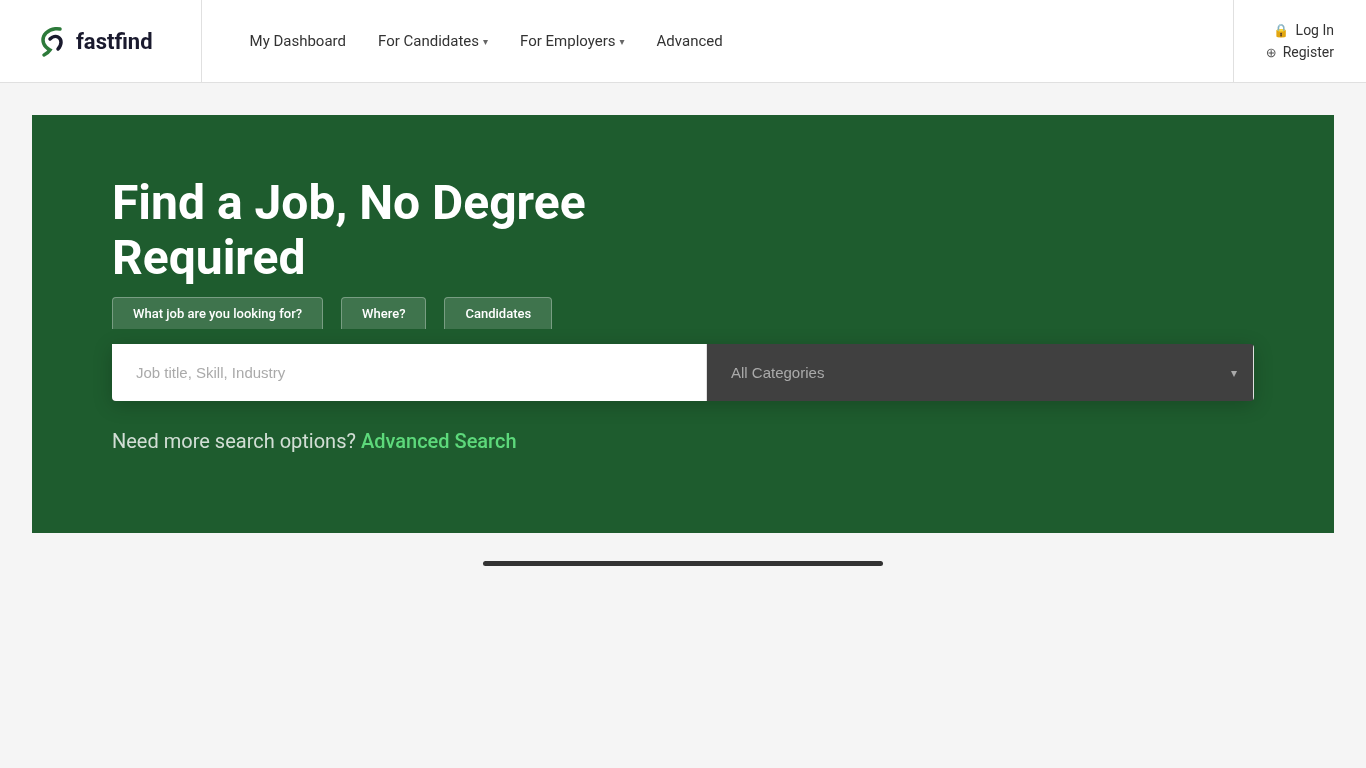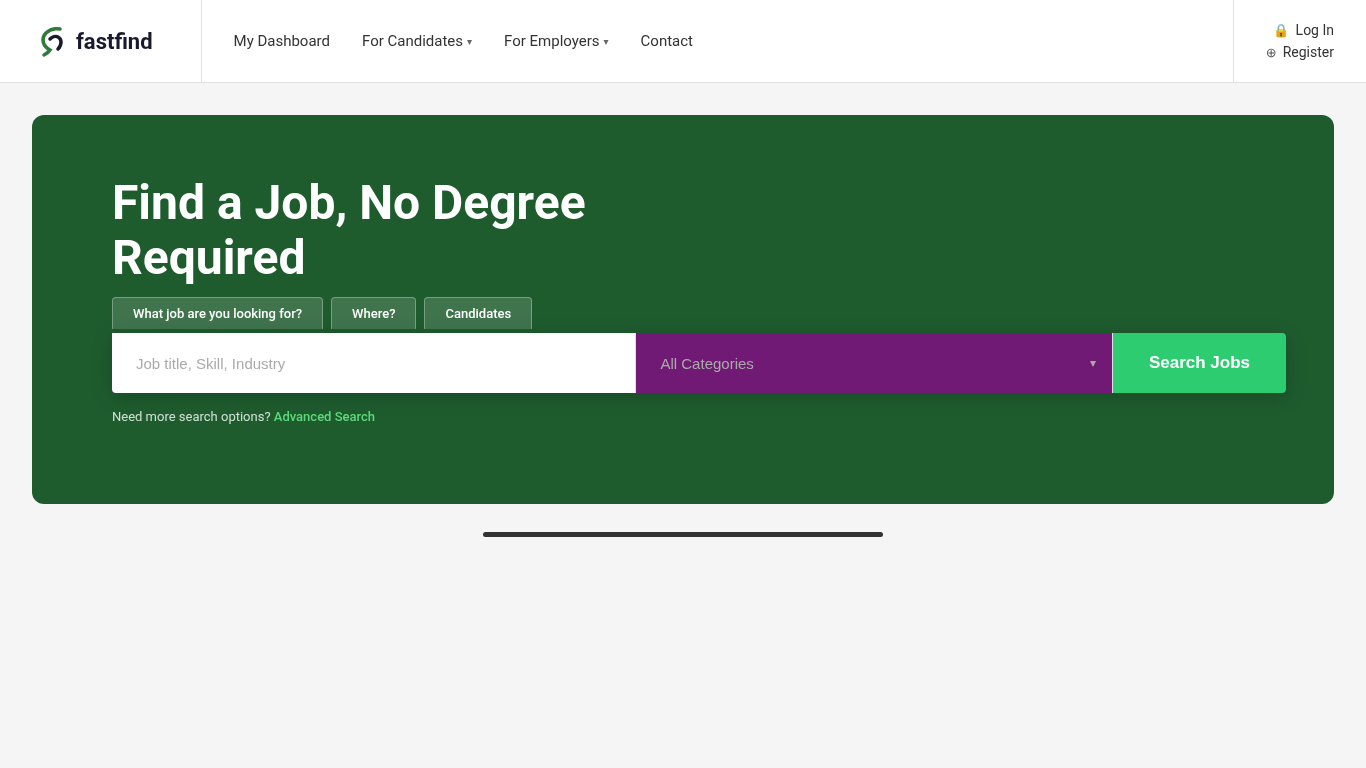--- a/index.html
+++ b/index.html
@@ -29,7 +29,7 @@
     .header-left {
       display: flex;
       align-items: center;
-      gap: 32px;
+      gap: 48px;
     }
 
     .logo-area {

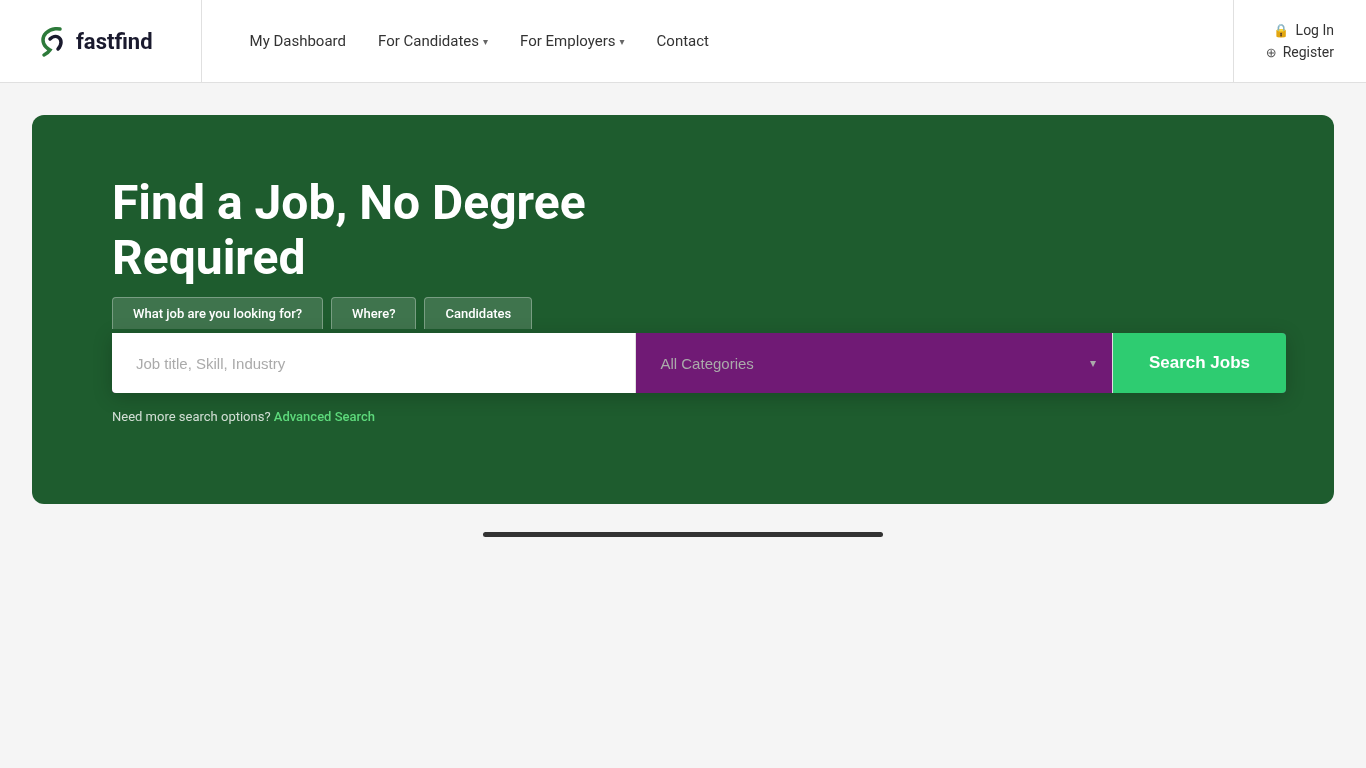--- a/index.html
+++ b/index.html
@@ -288,7 +288,7 @@
         <span class="nav-chevron">▾</span>
       </a>
       <a class="nav-item">
-        <span>Contact</span>
+        <span>Advanced</span>
       </a>
     </nav>
   </div>

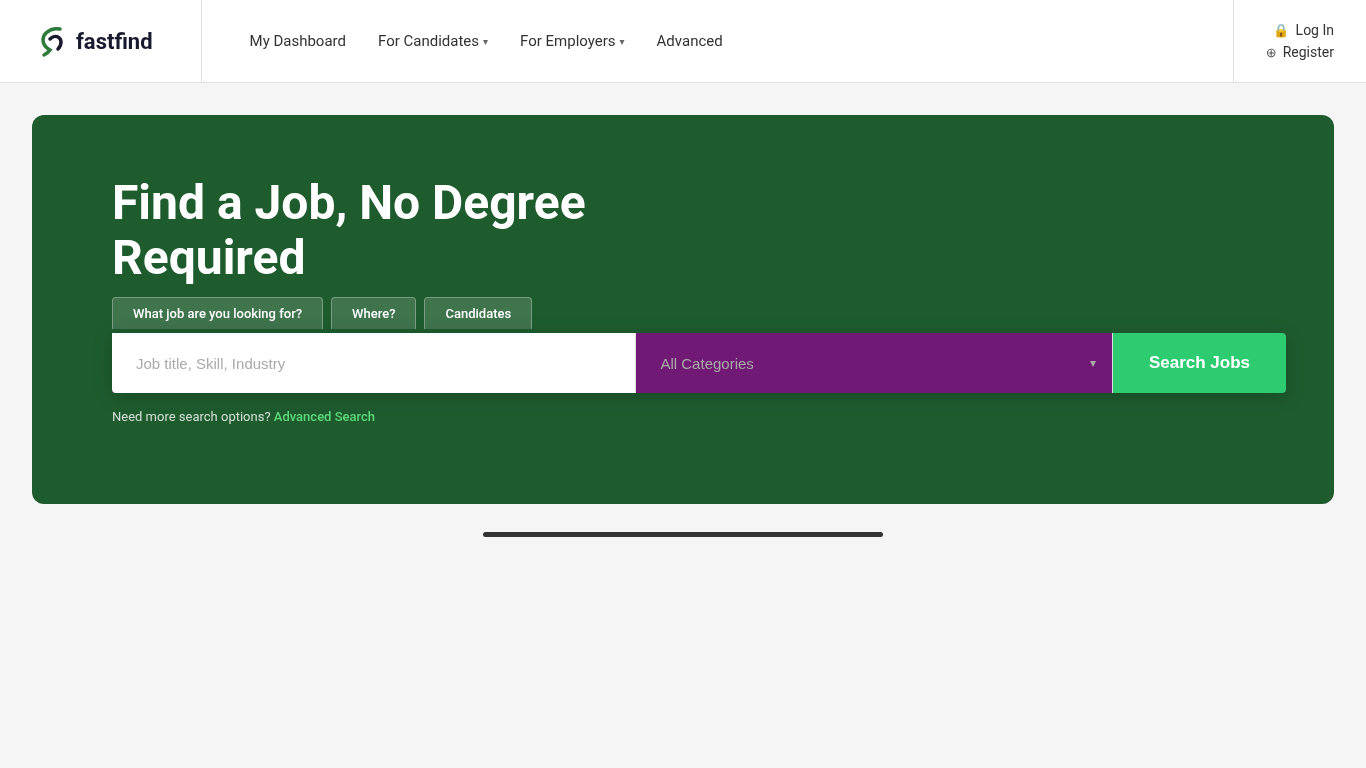--- a/index.html
+++ b/index.html
@@ -103,8 +103,8 @@
     .hero {
       background: #1e5c2e;
       margin: 32px 32px 0 32px;
-      border-radius: 12px;
-      padding: 60px 48px 80px 80px;
+      border-radius: 0;
+      padding: 60px 80px 80px 80px;
       position: relative;
       overflow: hidden;
     }

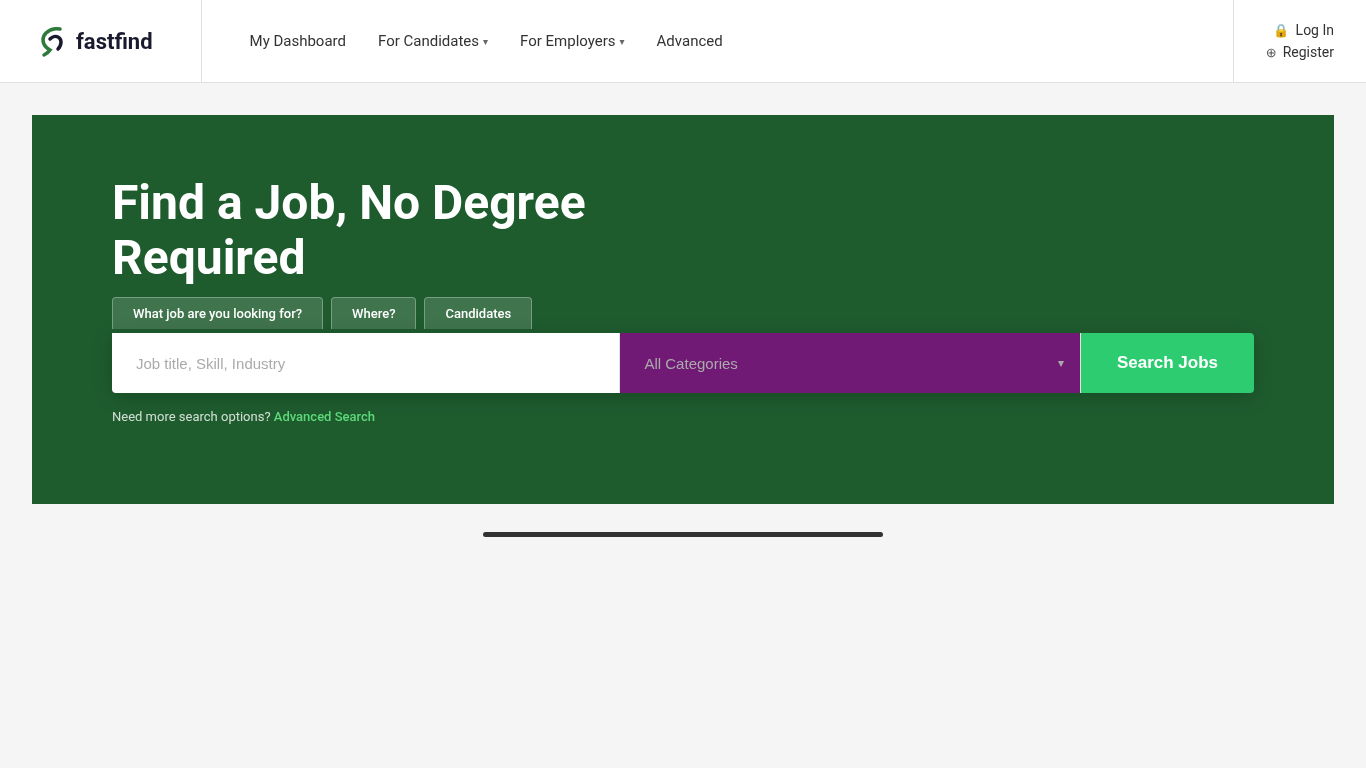--- a/index.html
+++ b/index.html
@@ -126,8 +126,8 @@
 
     .search-labels {
       display: flex;
-      gap: 0;
-      margin-bottom: 4px;
+      gap: 10px;
+      margin-bottom: 15px;
     }
 
     .search-label {

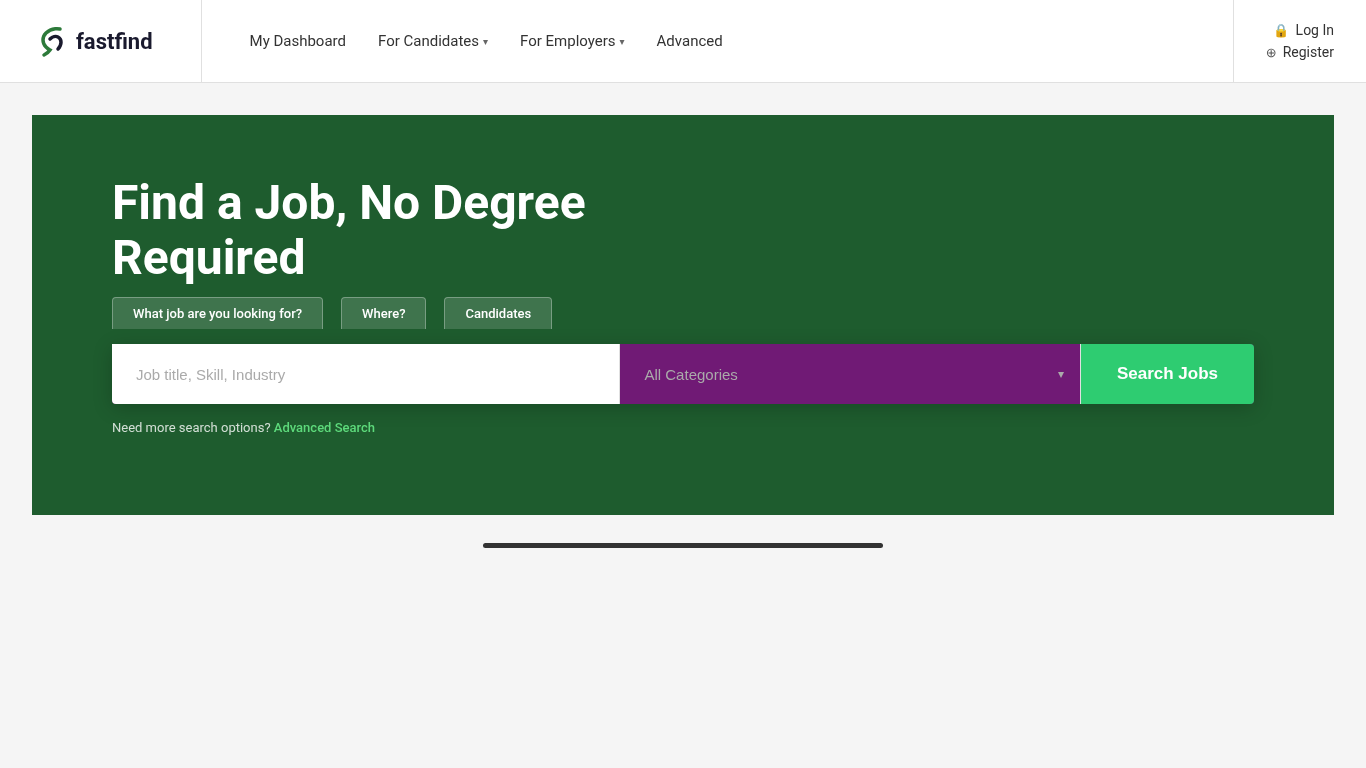--- a/index.html
+++ b/index.html
@@ -144,7 +144,7 @@
 
     .search-bar {
       display: flex;
-      background: #701a75;
+      background: #404040;
       border-radius: 0 4px 4px 4px;
       overflow: hidden;
       box-shadow: 0 4px 20px rgba(0,0,0,0.2);

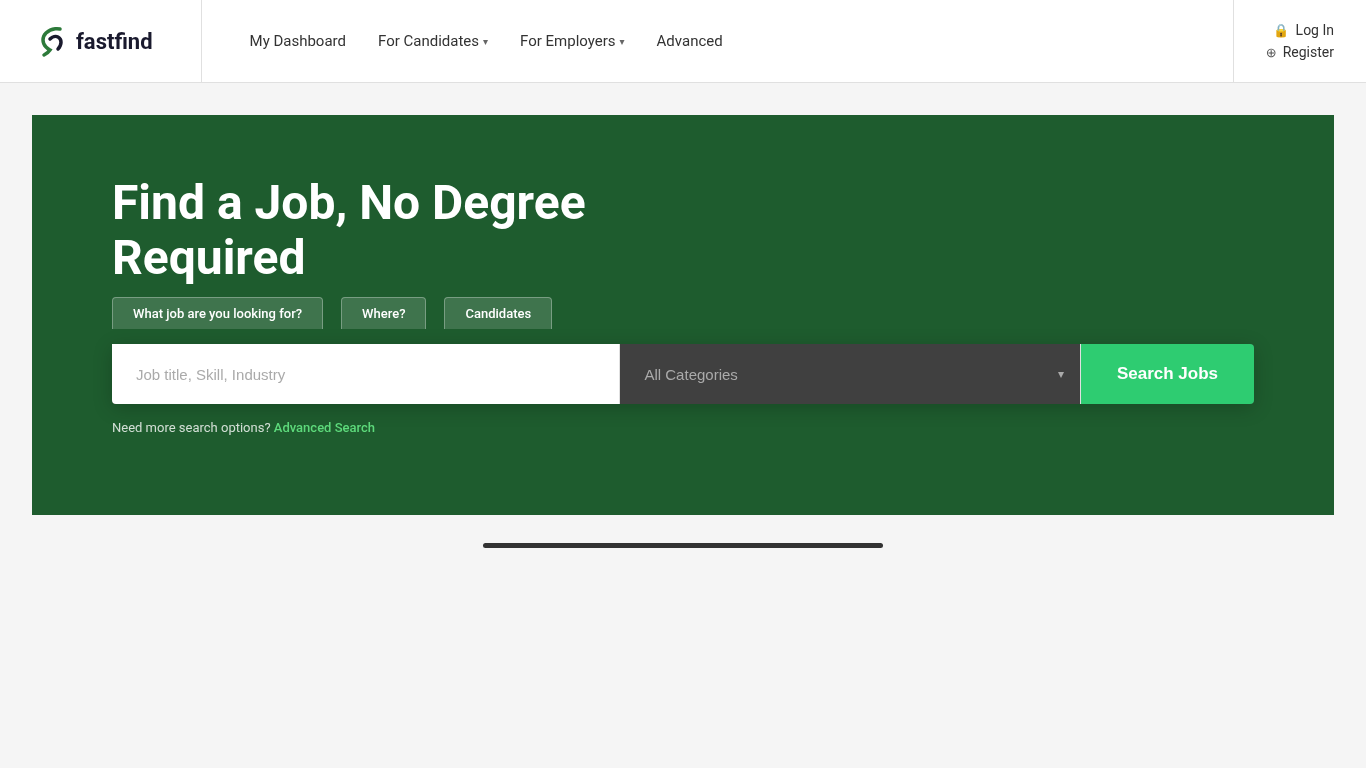--- a/index.html
+++ b/index.html
@@ -332,7 +332,6 @@
       <span class="category-chevron">▾</span>
     </div>
 
-    <button class="search-btn">Search Jobs</button>
   </div>
 
   <div class="advanced-search-row">

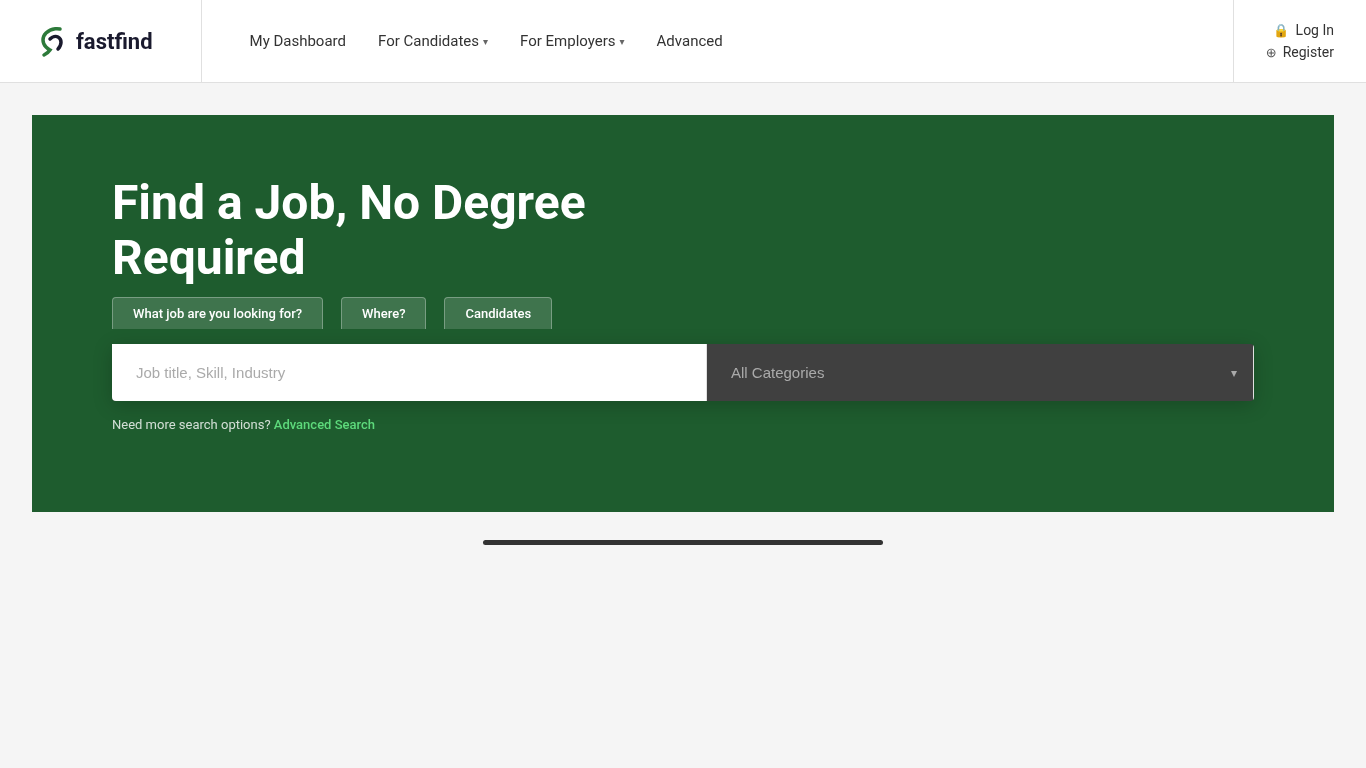--- a/index.html
+++ b/index.html
@@ -234,8 +234,8 @@
     }
 
     .advanced-search-row {
-      margin-top: 16px;
-      font-size: 13px;
+      margin-top: 28px;
+      font-size: 20px;
       color: rgba(255,255,255,0.8);
     }
 

